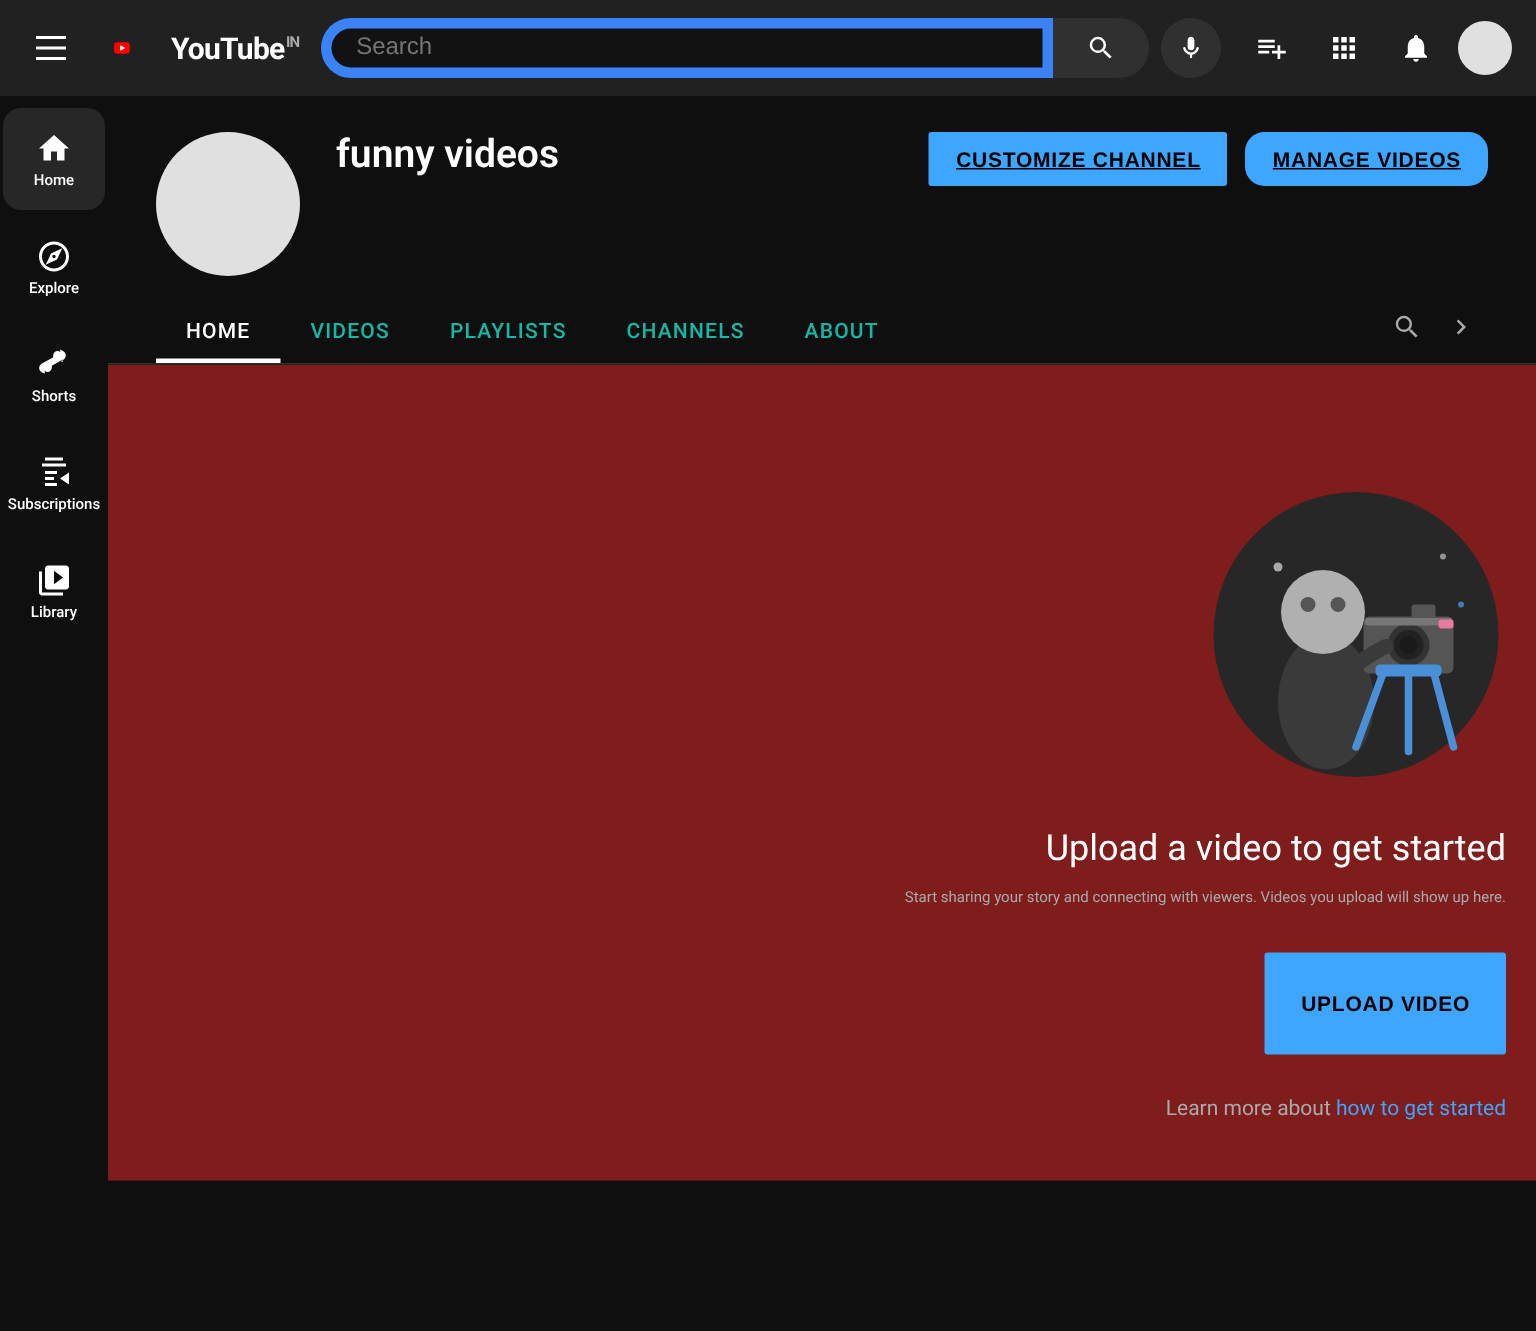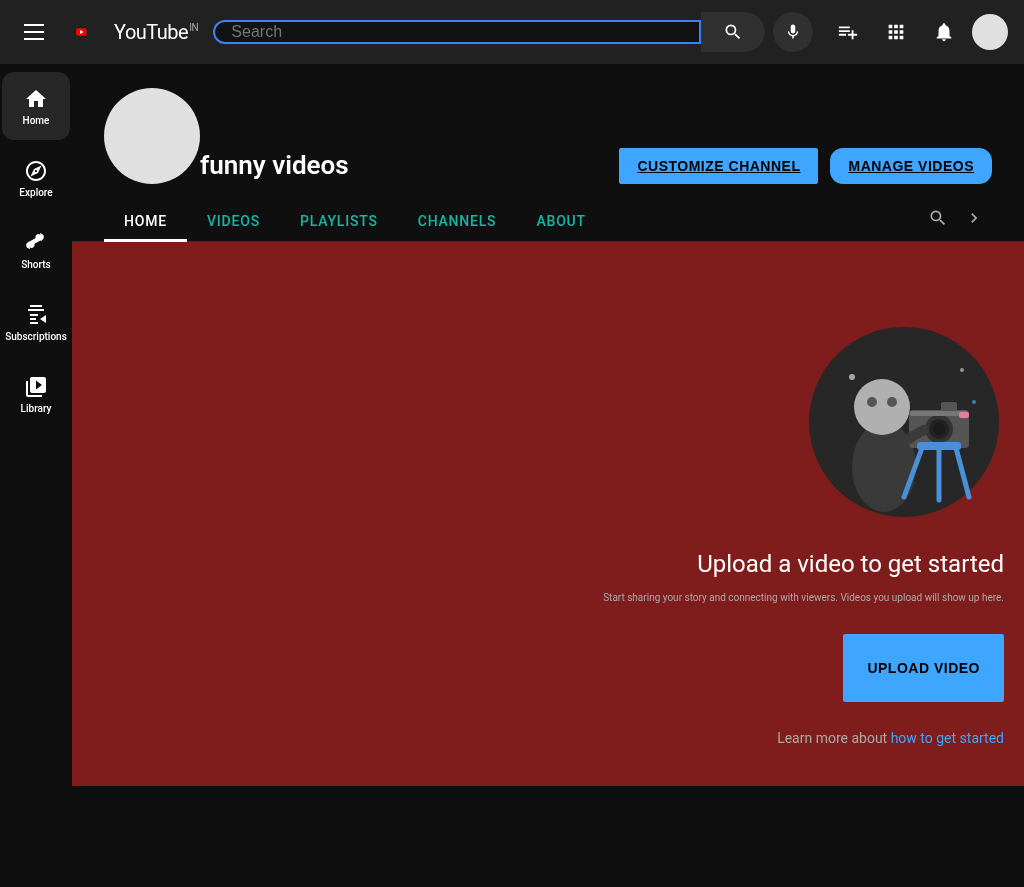--- a/index.html
+++ b/index.html
@@ -55,7 +55,7 @@
     }
     .yt-text {
       font-size: 20px;
-      font-weight: 400;
+      font-weight: 700;
       color: #fff;
       letter-spacing: -0.5px;
       line-height: 1;

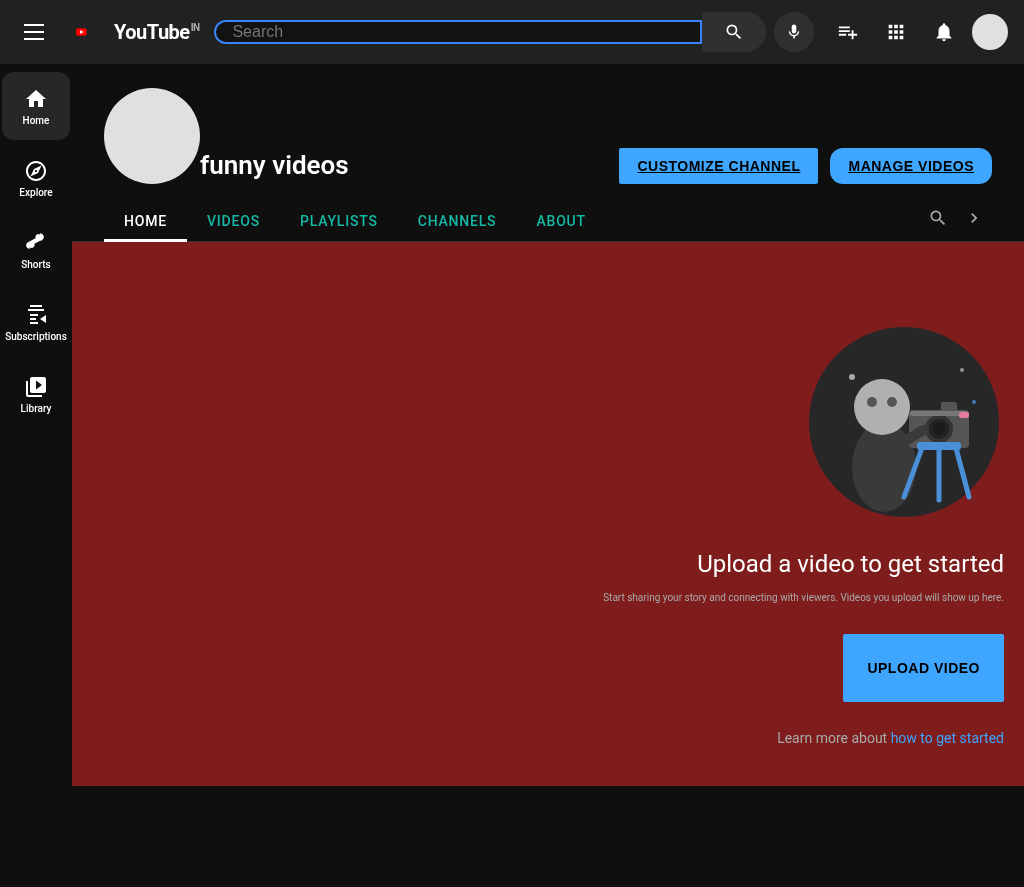--- a/index.html
+++ b/index.html
@@ -78,8 +78,8 @@
     .search-bar {
       display: flex;
       flex: 1;
-      height: 24px;
-      border: 2px solid #3b82f6;
+      height: 40px;
+      border: 7px solid #3b82f6;
       border-radius: 20px 0 0 20px;
       overflow: hidden;
       background: #121212;

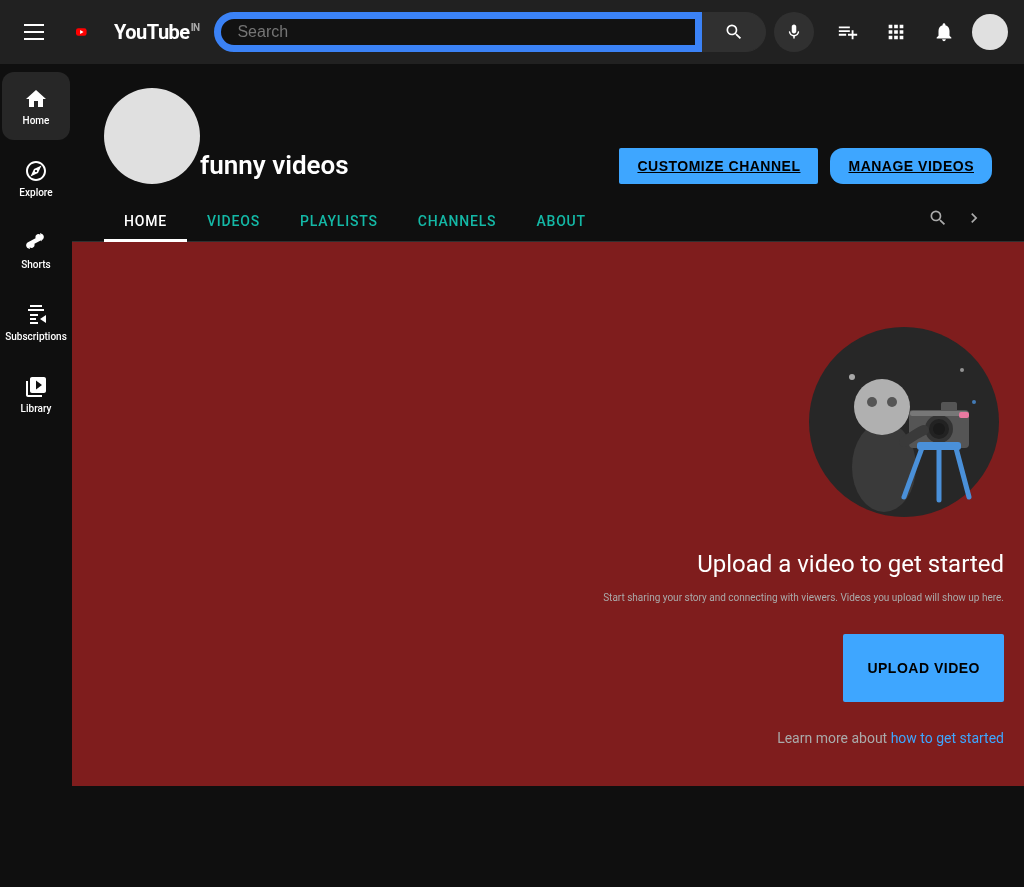--- a/index.html
+++ b/index.html
@@ -194,8 +194,9 @@
     
     .channel-header {
       display: flex;
-      align-items: flex-end;
+      align-items: flex-start;
       padding: 24px 32px 16px;
+      gap: 24px;
       background: #0f0f0f;
     }
     .channel-avatar {

